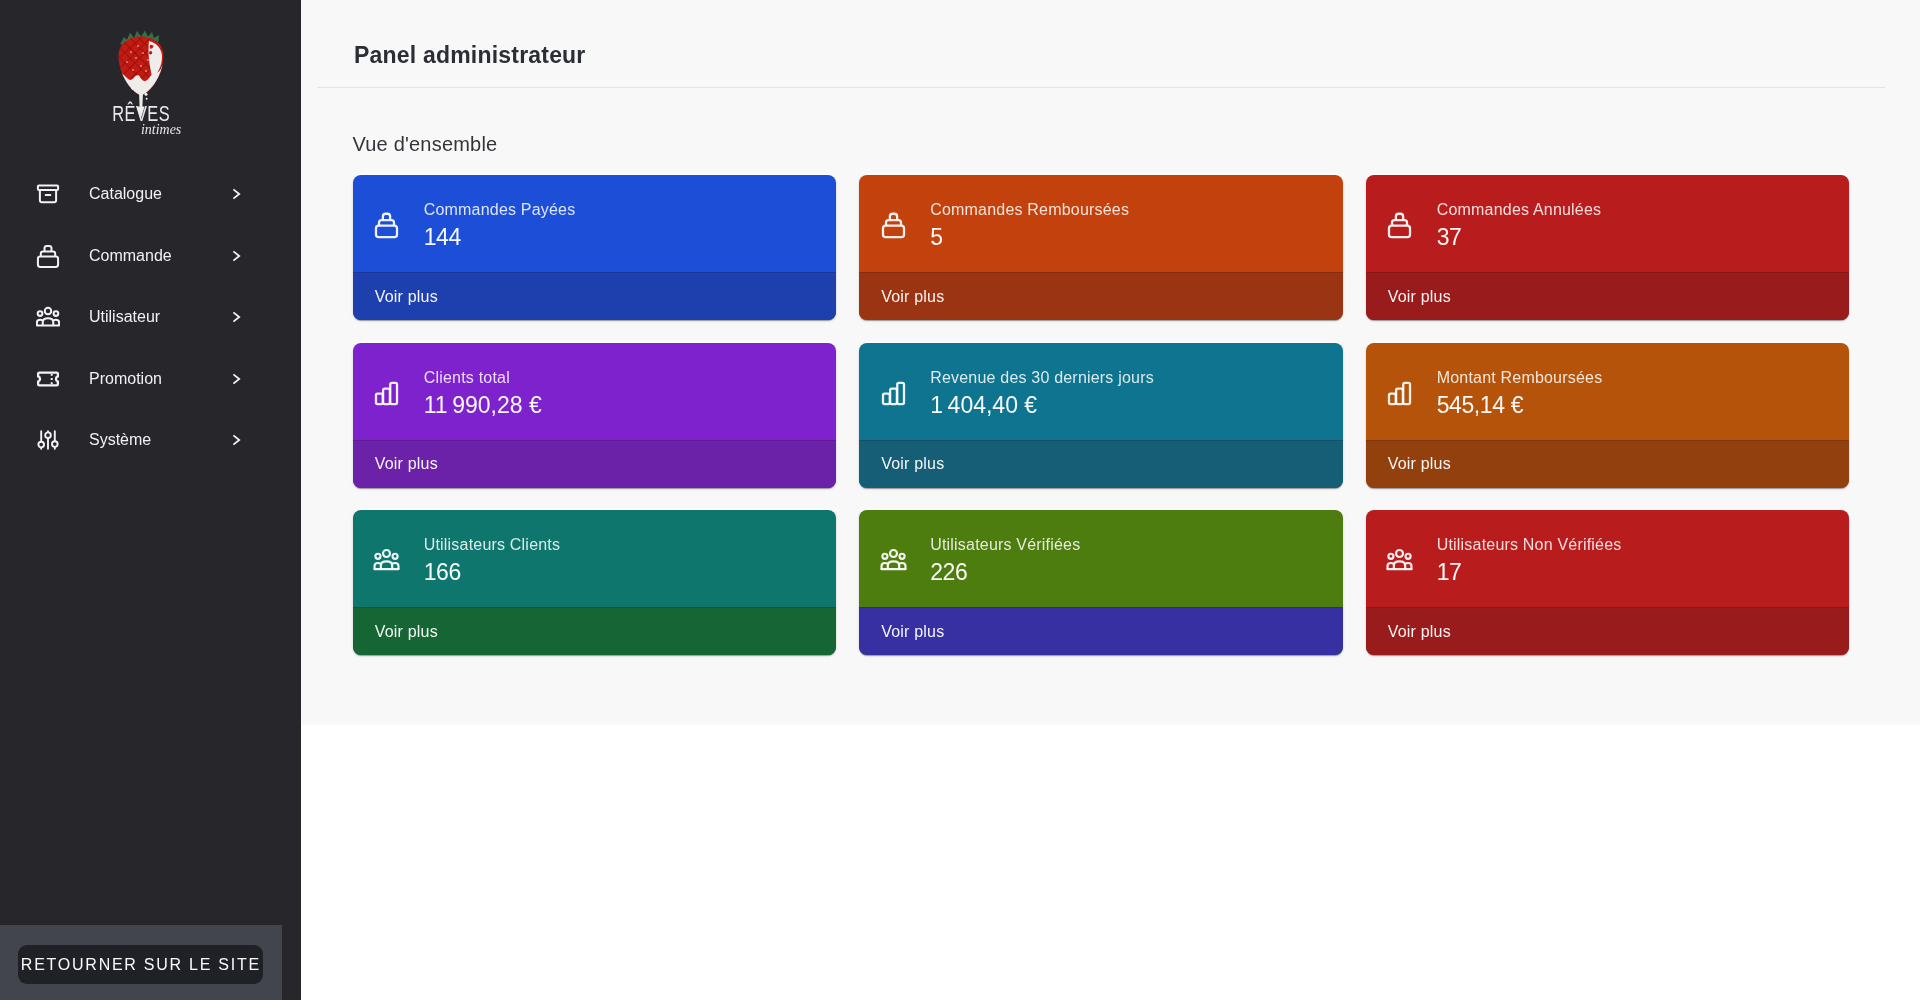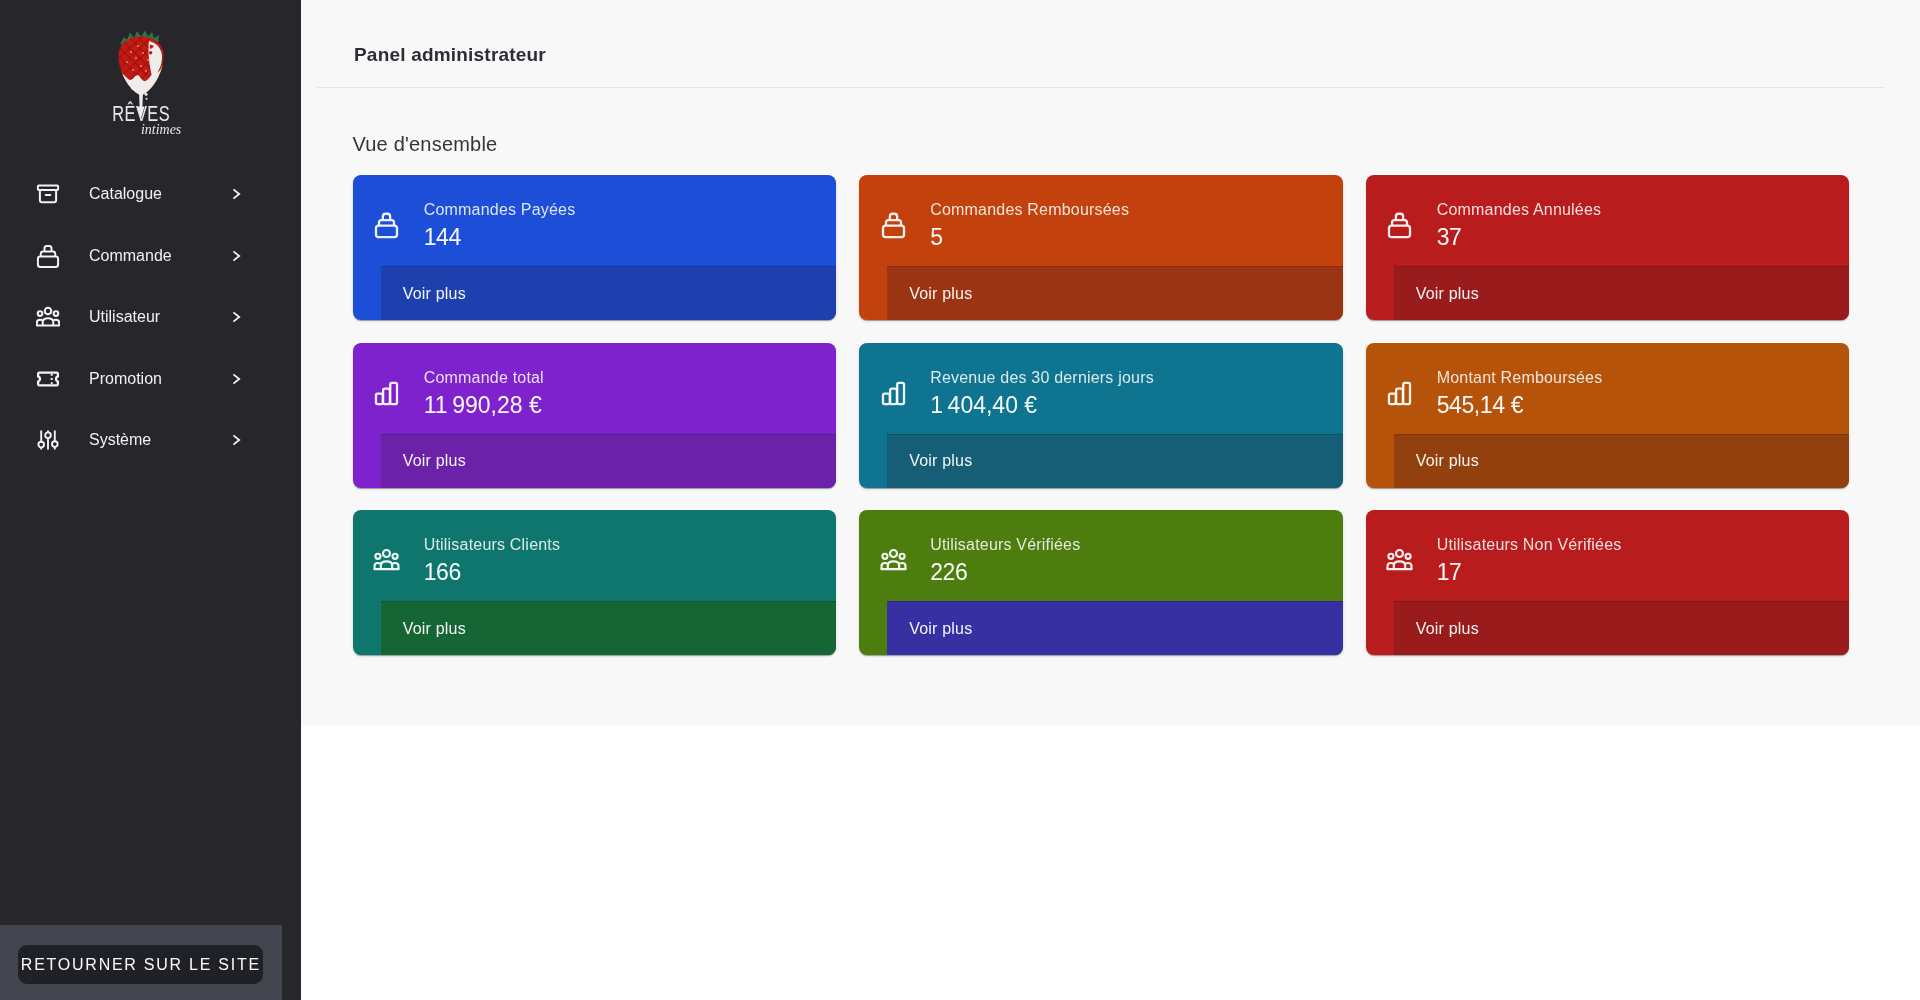--- a/index.html
+++ b/index.html
@@ -5,7 +5,7 @@
   * { margin:0; padding:0; box-sizing:border-box; }
   html,body { width:1920px; height:1000px; background:#ffffff; font-family:"Liberation Sans", sans-serif; position:relative; overflow:hidden; }
   .mainbg { position:absolute; left:282px; top:0; width:1638px; height:725px; background:#f8f8f8; }
-  .h1 { position:absolute; left:354px; top:42.5px; font-size:19px; font-weight:bold; color:#2b2e34; line-height:24px; letter-spacing:0.2px; }
+  .h1 { position:absolute; left:354px; top:42.5px; font-size:23px; font-weight:bold; color:#2b2e34; line-height:24px; letter-spacing:0.2px; }
   .divider { position:absolute; left:316.7px; top:87px; width:1568px; height:1px; background:#e4e4e6; }
   .h2 { position:absolute; left:352.5px; top:130px; font-size:20px; color:#33353a; line-height:28px; letter-spacing:0.2px; }
 

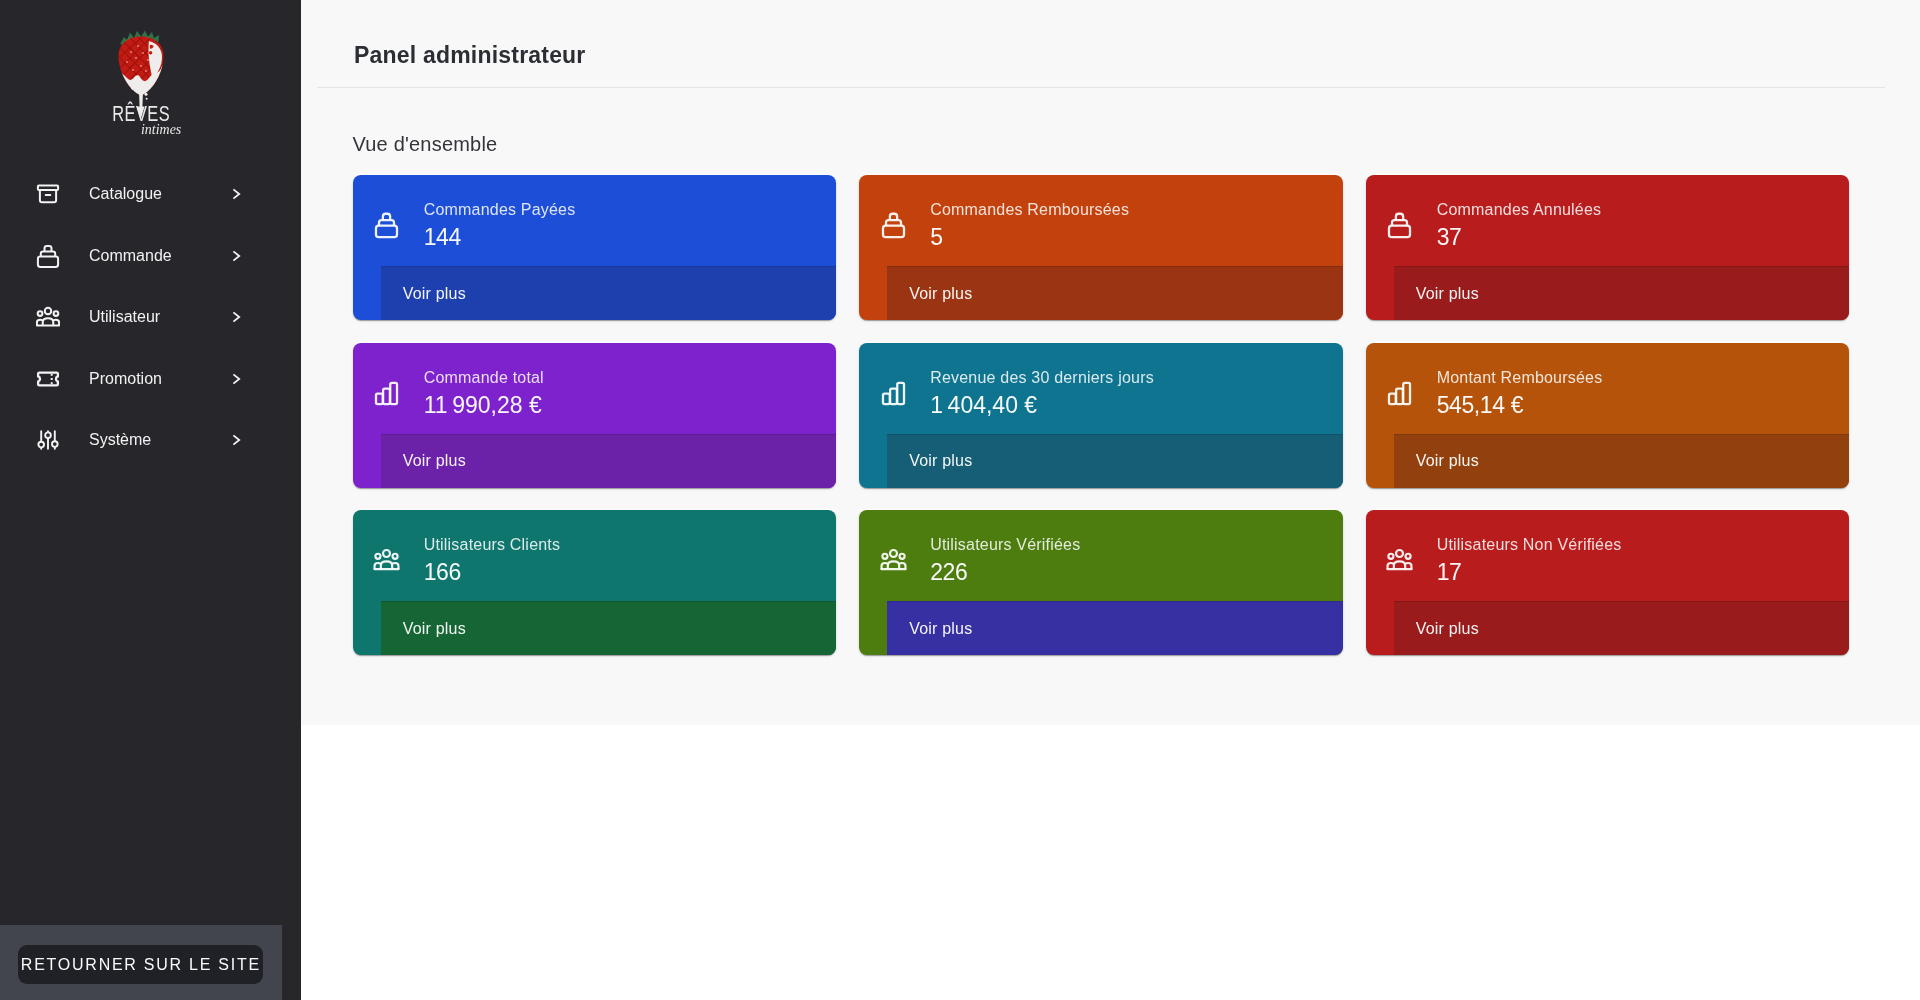--- a/index.html
+++ b/index.html
@@ -16,8 +16,8 @@
   .ctxt { margin-left:22.5px; }
   .ctitle { font-size:16px; line-height:20px; color:rgba(255,255,255,.85); letter-spacing:0.2px; margin-bottom:4px; }
   .cvalue { font-size:23px; line-height:26px; color:rgba(255,255,255,.97); letter-spacing:-0.4px; }
-  .cfoot { position:absolute; left:0; right:0; bottom:0; height:54px; border-top:1px solid rgba(0,0,0,.13);
-           display:flex; align-items:center; padding-left:22px; font-size:16px; color:rgba(255,255,255,.95); letter-spacing:0.2px;margin-left:28px; }
+  .cfoot { position:absolute; left:0; right:0; bottom:0; height:48px; border-top:1px solid rgba(0,0,0,.13);
+           display:flex; align-items:center; padding-left:22px; font-size:16px; color:rgba(255,255,255,.95); letter-spacing:0.2px; }
 
   
   .c1 { left:352.7px; } .c2 { left:859.2px; } .c3 { left:1365.7px; }

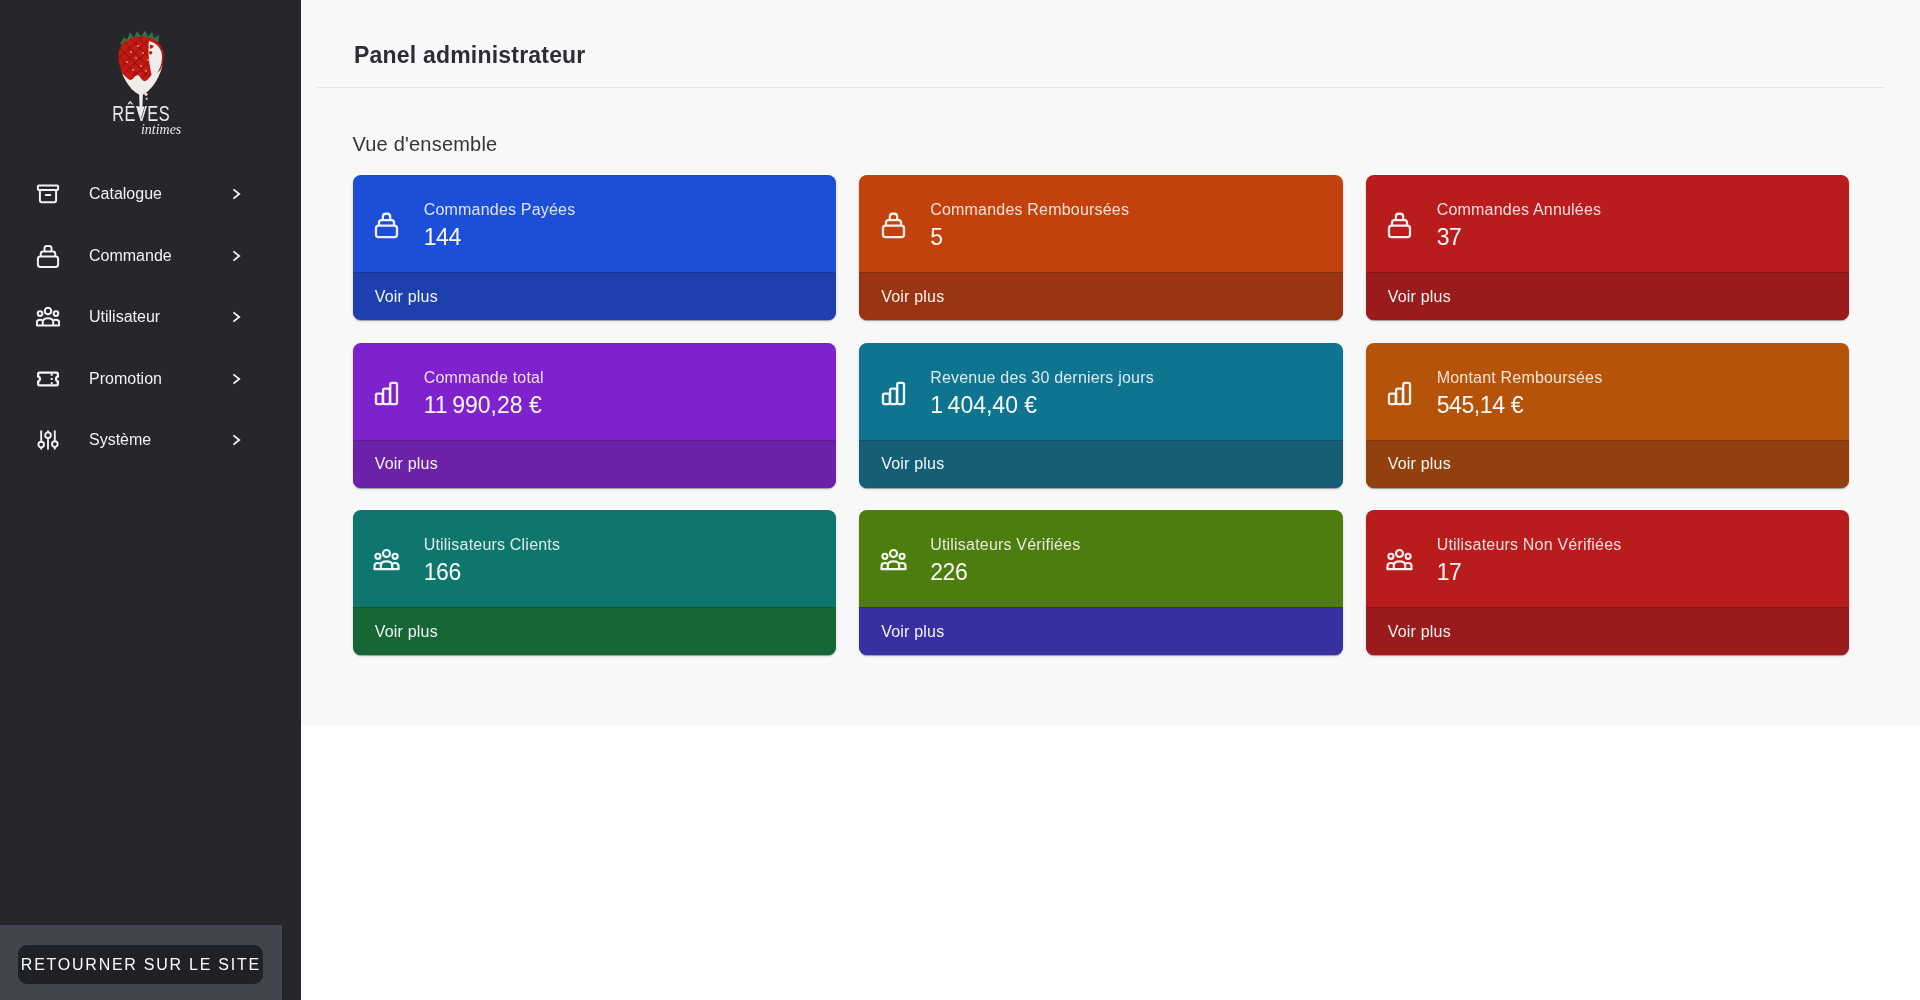--- a/index.html
+++ b/index.html
@@ -91,7 +91,7 @@
         <rect x="15.1" y="3.6" width="5.6" height="17.6" rx="1.3"></rect>
       </svg>
     <div class="ctxt">
-        <div class="ctitle">Commande total</div>
+        <div class="ctitle">Clients total</div>
         <div class="cvalue">11 990,28 €</div>
       </div>
     </div>

